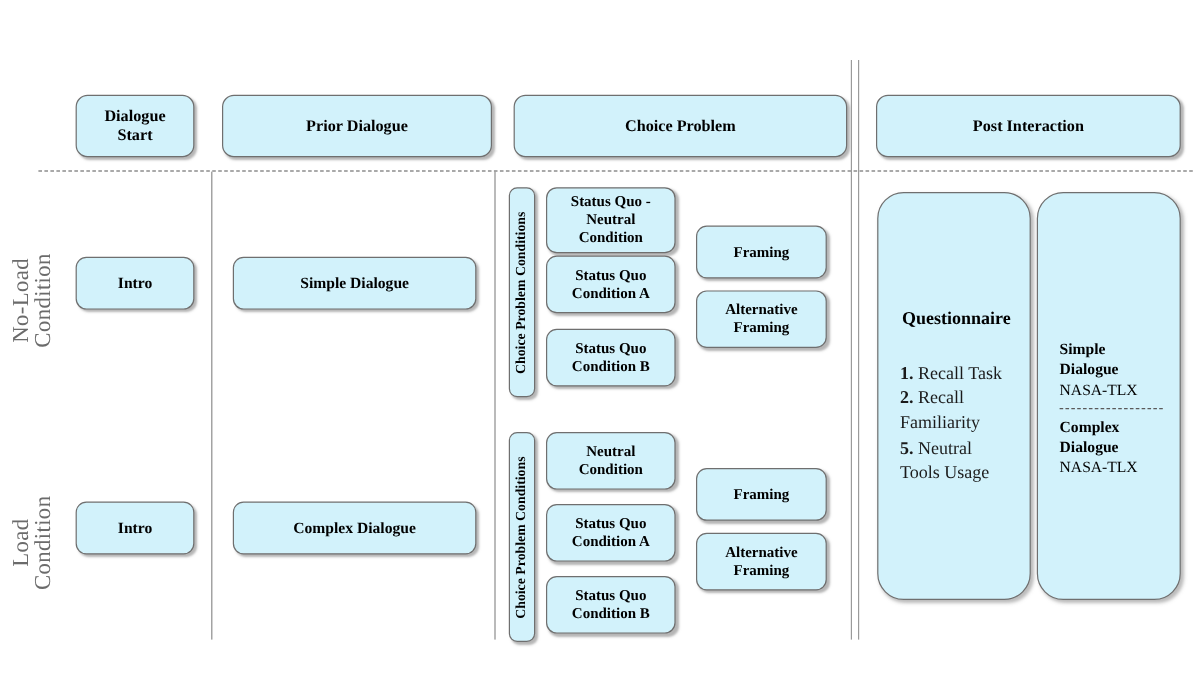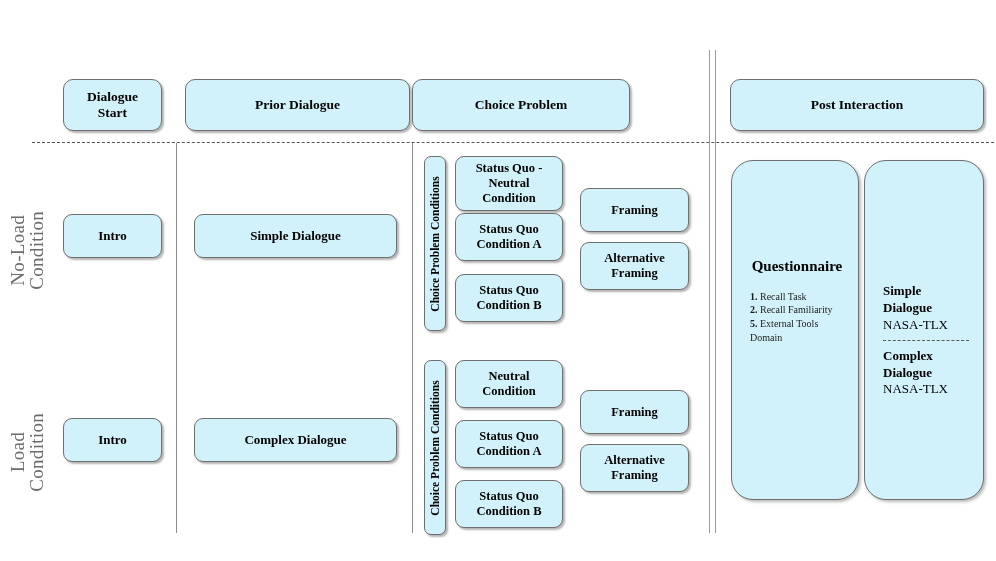--- a/index.html
+++ b/index.html
@@ -169,7 +169,7 @@
     <span style="white-space:pre-line;">Prior Dialogue</span>
   </div>
 
-  <div class="node header" style="left:412px; top:79px; width:218px; height:52px;">
+  <div class="node header" style="left:428px; top:79px; width:278px; height:52px;">
     <span style="white-space:pre-line;">Choice Problem</span>
   </div>
 

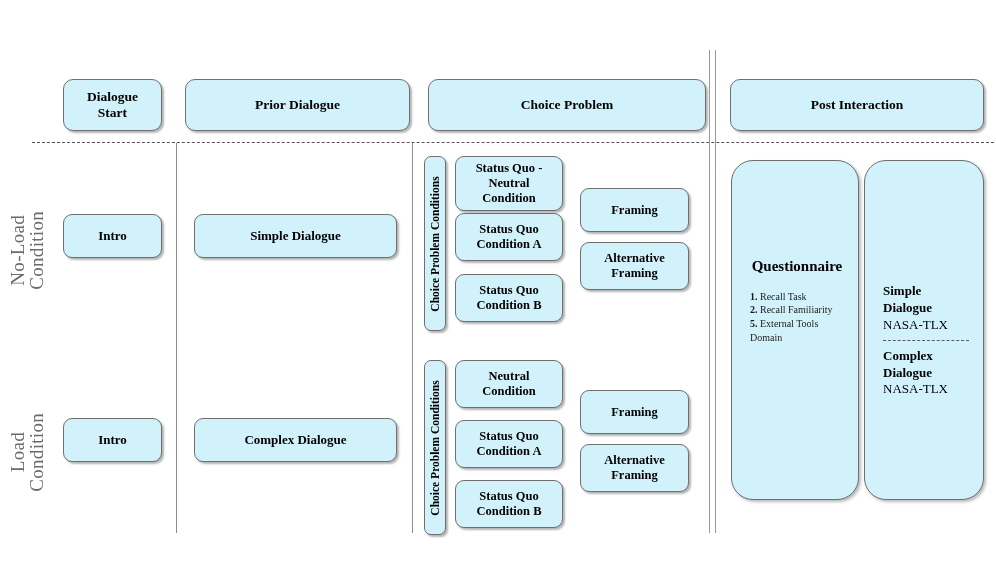--- a/index.html
+++ b/index.html
@@ -120,7 +120,7 @@
     font-size: 15px;
     font-weight: bold;
     text-align: center;
-    margin: 0 0 14px 0;
+    margin: 0 0 26px 0;
     color: #000;
   }
   .qlist {

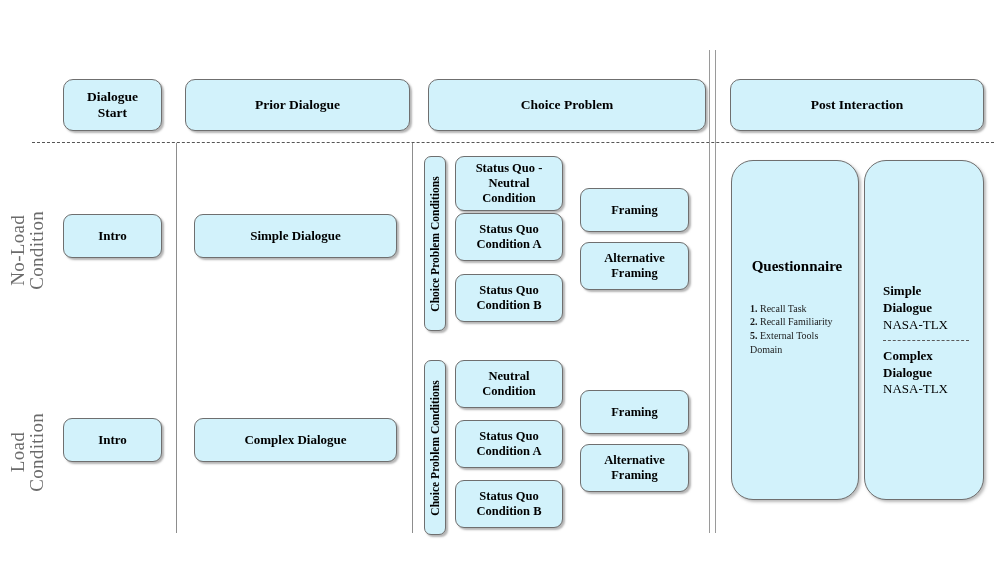--- a/index.html
+++ b/index.html
@@ -127,7 +127,7 @@
     list-style: none;
     margin: 0;
     padding: 0;
-    font-size: 10px;
+    font-size: 15px;
     line-height: 1.38;
     color: #1b1b1b;
   }

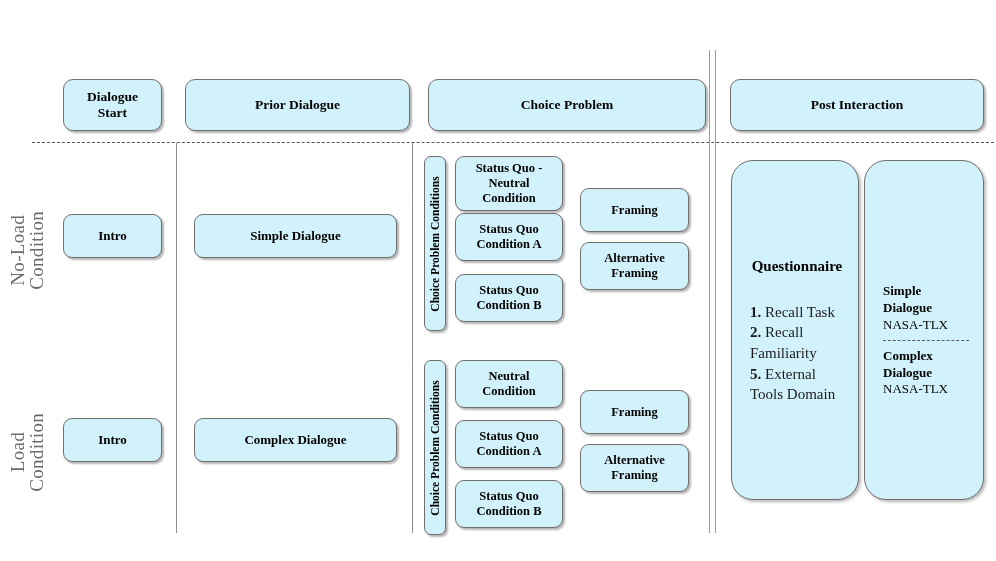--- a/index.html
+++ b/index.html
@@ -285,7 +285,7 @@
         </li>
         <li>
           <b>5.</b>
-          <span>External Tools Domain</span>
+          <span>Neutral Tools Usage</span>
         </li>
       </ul>
     </div>

